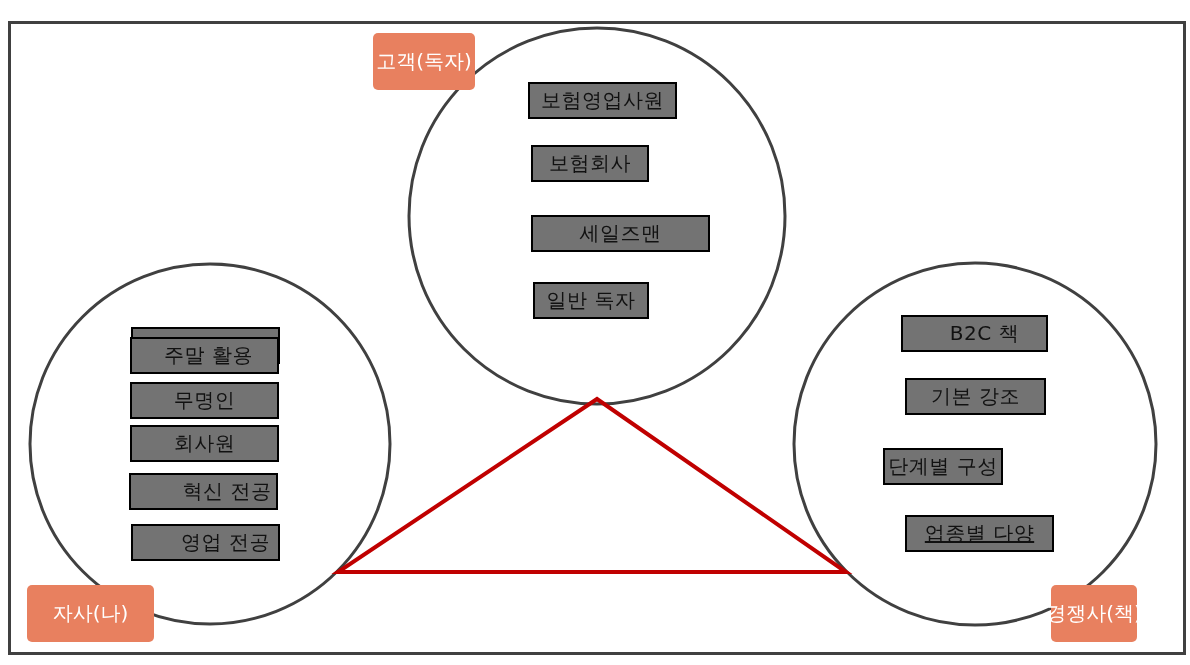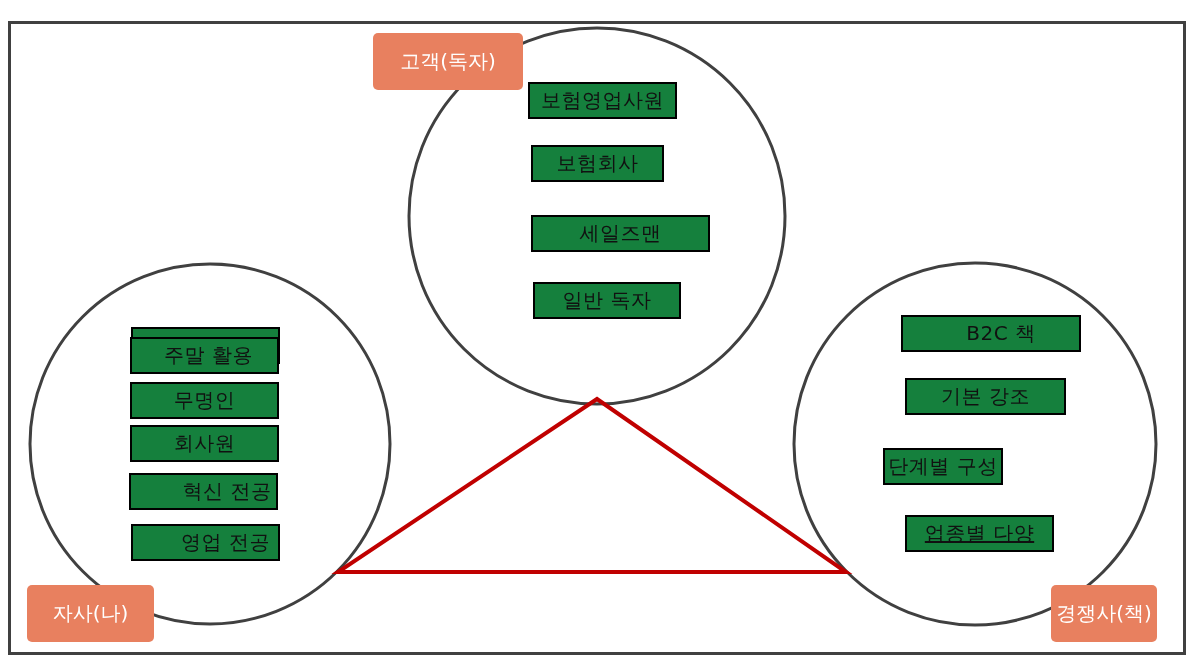--- a/index.html
+++ b/index.html
@@ -27,7 +27,7 @@
   <polygon points="597,399 338,572 846,572" fill="none" stroke="#C00000" stroke-width="4" stroke-linejoin="miter"></polygon>
 </svg>
 
-<div class="tag" style="left:373px; top:33px; width:150px; height:57px;">고객(독자)</div>
+<div class="tag" style="left:373px; top:33px; width:102px; height:57px;">고객(독자)</div>
 <div class="tag" style="left:27px; top:585px; width:127px; height:57px;">자사(나)</div>
 <div class="tag" style="left:1051px; top:585px; width:106px; height:57px;">경쟁사(책)</div>
 

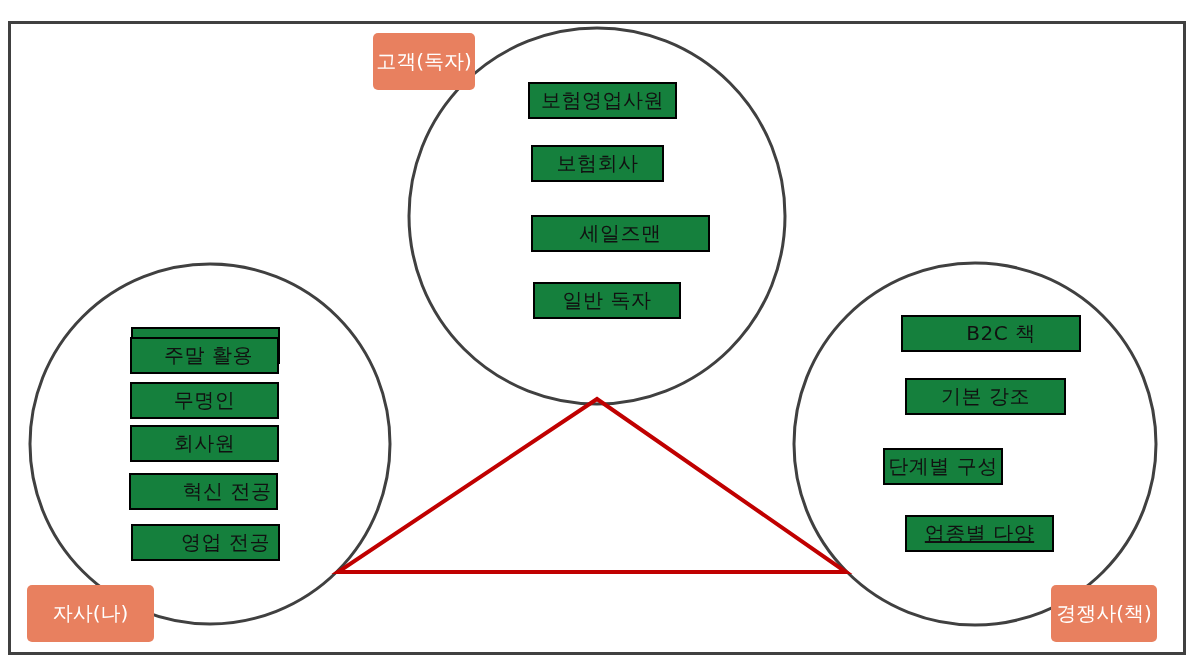--- a/index.html
+++ b/index.html
@@ -8,7 +8,7 @@
   .frame { position: absolute; left: 8px; top: 21px; width: 1172px; height: 628px;
            border: 3px solid #404040; box-sizing: content-box; }
   svg.shapes { position: absolute; left: 0; top: 0; width: 1190px; height: 665px; }
-  .box { position: absolute; border: 2px solid #000; background: #15803d; color: #111;
+  .box { position: absolute; border: 2px solid #000; background: #737373; color: #111;
          font-size: 20px; display: flex; align-items: center; justify-content: center;
          box-sizing: border-box; white-space: nowrap; letter-spacing: 0.5px; }
   .tag { position: absolute; background: #E8805F; color: #ffffff; border-radius: 5px;

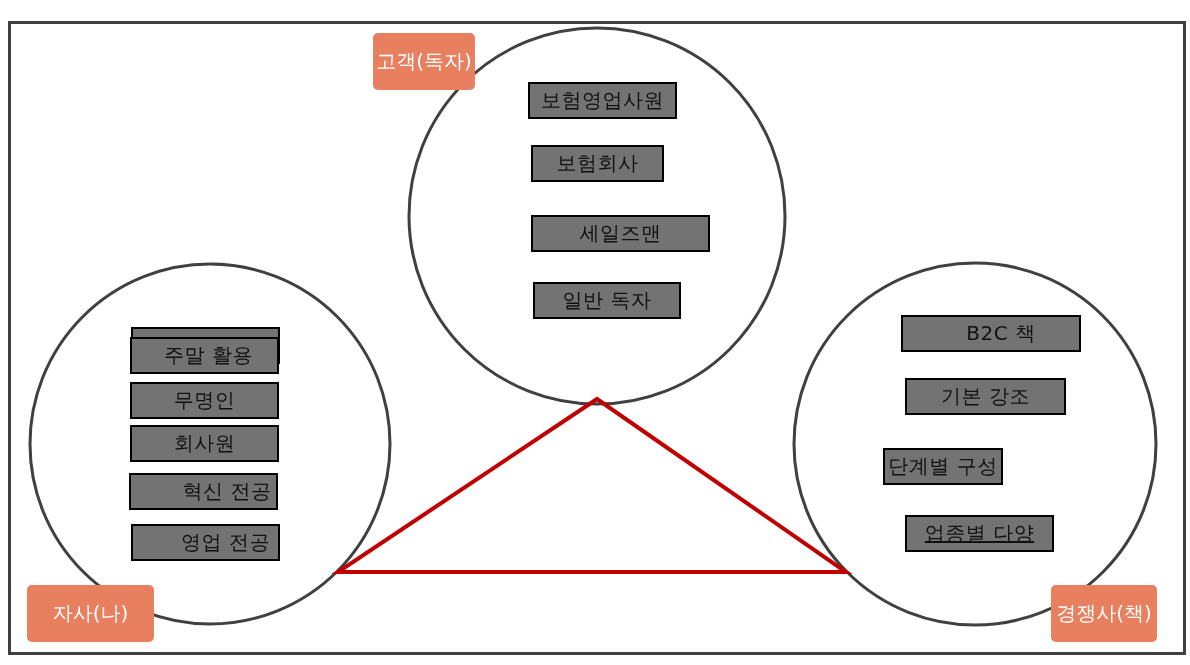--- a/index.html
+++ b/index.html
@@ -32,7 +32,7 @@
 <div class="tag" style="left:1051px; top:585px; width:106px; height:57px;">경쟁사(책)</div>
 
 <div class="box" style="left:528px; top:82px; width:149px; height:37px;">보험영업사원</div>
-<div class="box" style="left:531px; top:145px; width:133px; height:37px;">보험회사</div>
+<div class="box" style="left:531px; top:145px; width:118px; height:37px;">보험회사</div>
 <div class="box" style="left:531px; top:215px; width:179px; height:37px;">세일즈맨</div>
 <div class="box" style="left:533px; top:282px; width:148px; height:37px;">일반 독자</div>
 

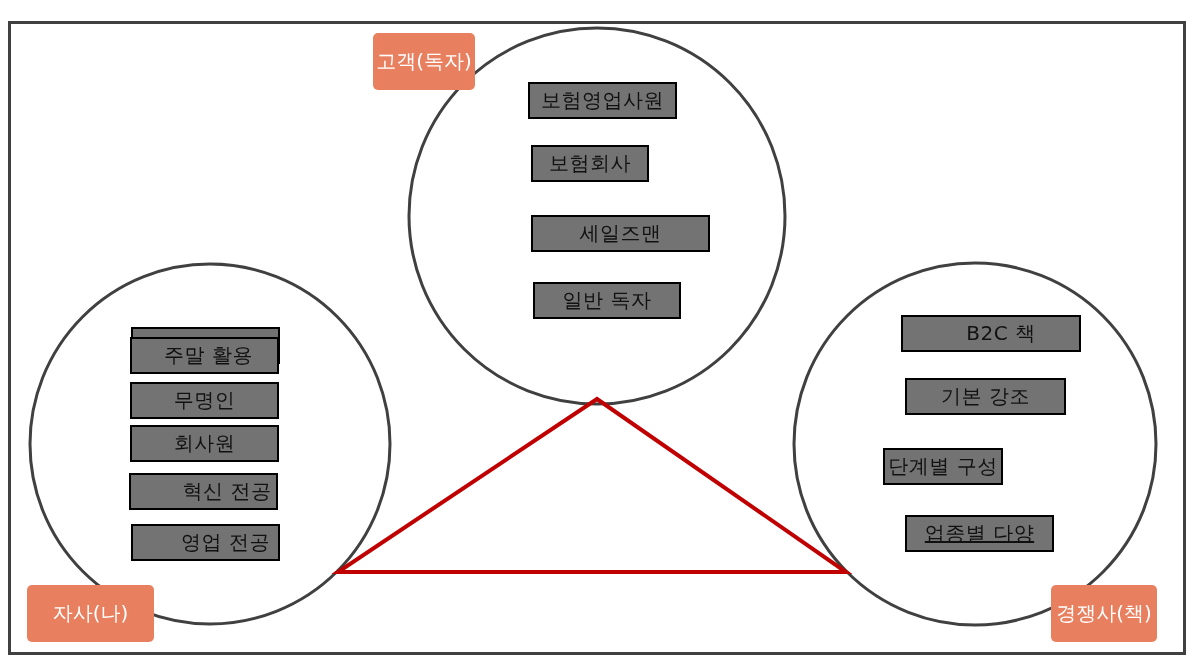--- a/index.html
+++ b/index.html
@@ -34,7 +34,7 @@
 <div class="box" style="left:528px; top:82px; width:149px; height:37px;">보험영업사원</div>
 <div class="box" style="left:531px; top:145px; width:118px; height:37px;">보험회사</div>
 <div class="box" style="left:531px; top:215px; width:179px; height:37px;">세일즈맨</div>
-<div class="box" style="left:533px; top:282px; width:148px; height:37px;">일반 독자</div>
+<div class="box" style="left:533px; top:282px; width:116px; height:37px;">일반 독자</div>
 
 <div class="box" style="left:131px; top:289px; width:149px; height:37px;margin-top:38px;">겸업</div>
 <div class="box" style="left:130px; top:337px; width:149px; height:37px;padding-left:8px;">주말 활용</div>

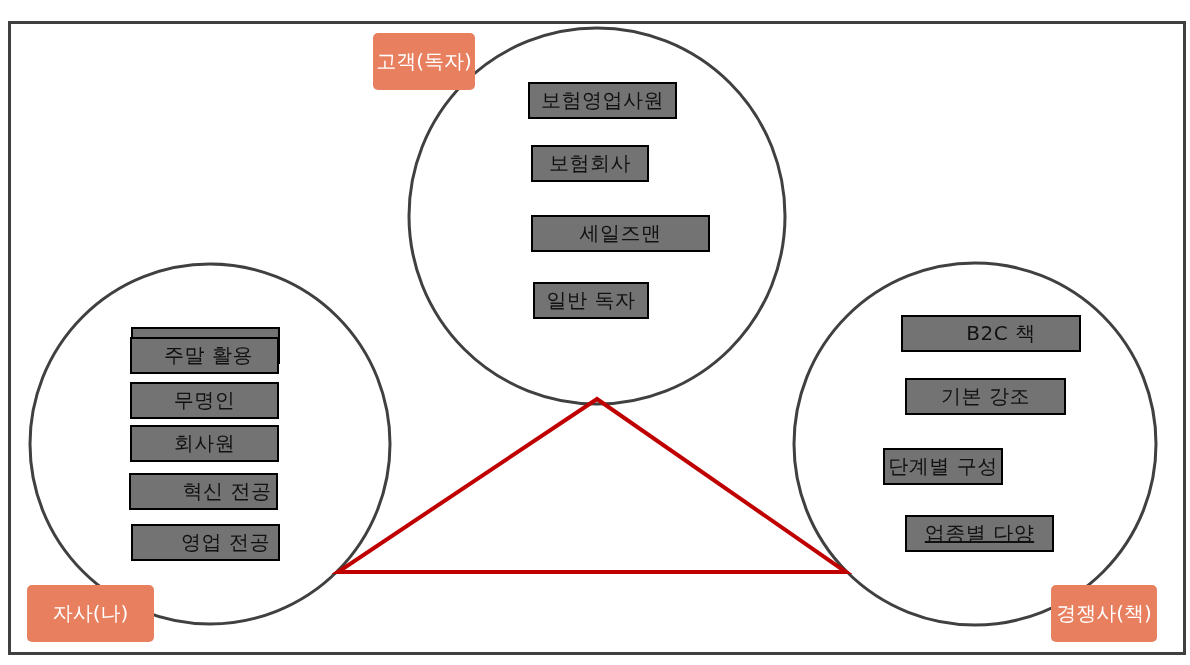--- a/index.html
+++ b/index.html
@@ -43,7 +43,7 @@
 <div class="box" style="left:129px; top:473px; width:149px; height:37px;padding-left:47px;">혁신 전공</div>
 <div class="box" style="left:131px; top:524px; width:149px; height:37px;padding-left:40px;">영업 전공</div>
 
-<div class="box" style="left:901px; top:315px; width:180px; height:37px;padding-left:20px;">B2C 책</div>
+<div class="box" style="left:901px; top:315px; width:147px; height:37px;padding-left:20px;">B2C 책</div>
 <div class="box" style="left:905px; top:378px; width:161px; height:37px;">기본 강조</div>
 <div class="box" style="left:883px; top:448px; width:120px; height:37px;">단계별 구성</div>
 <div class="box" style="left:905px; top:515px; width:149px; height:37px;text-decoration:underline;">업종별 다양</div>

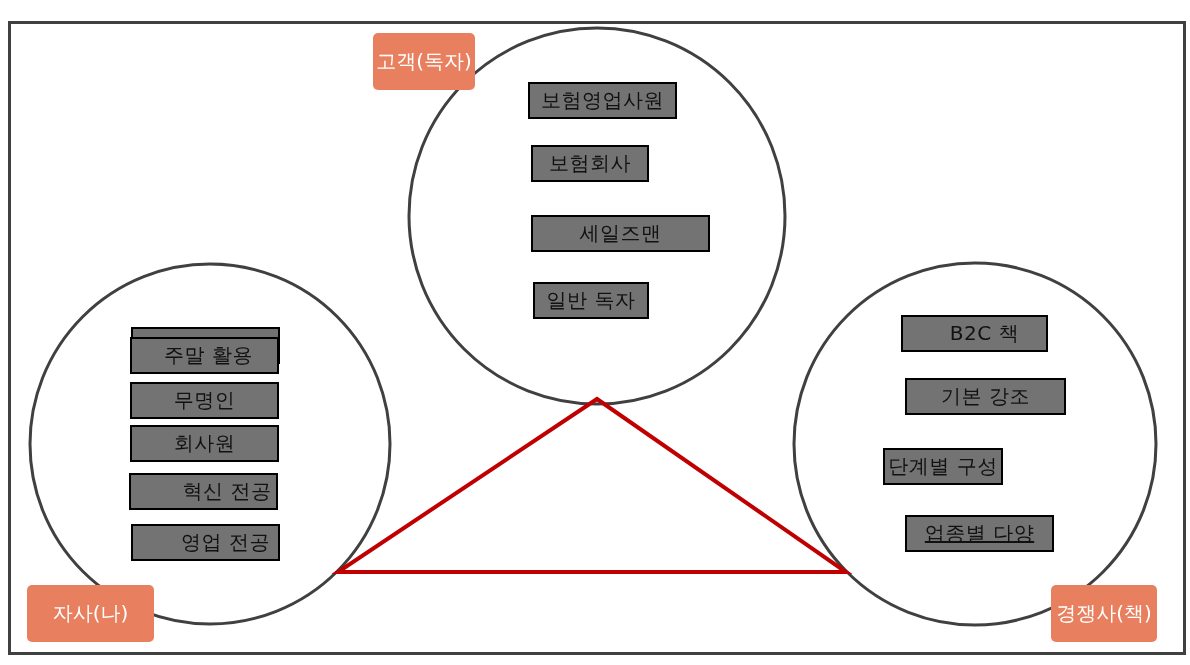--- a/index.html
+++ b/index.html
@@ -44,7 +44,7 @@
 <div class="box" style="left:131px; top:524px; width:149px; height:37px;padding-left:40px;">영업 전공</div>
 
 <div class="box" style="left:901px; top:315px; width:147px; height:37px;padding-left:20px;">B2C 책</div>
-<div class="box" style="left:905px; top:378px; width:161px; height:37px;">기본 강조</div>
+<div class="box" style="left:905px; top:378px; width:141px; height:37px;">기본 강조</div>
 <div class="box" style="left:883px; top:448px; width:120px; height:37px;">단계별 구성</div>
 <div class="box" style="left:905px; top:515px; width:149px; height:37px;text-decoration:underline;">업종별 다양</div>
 

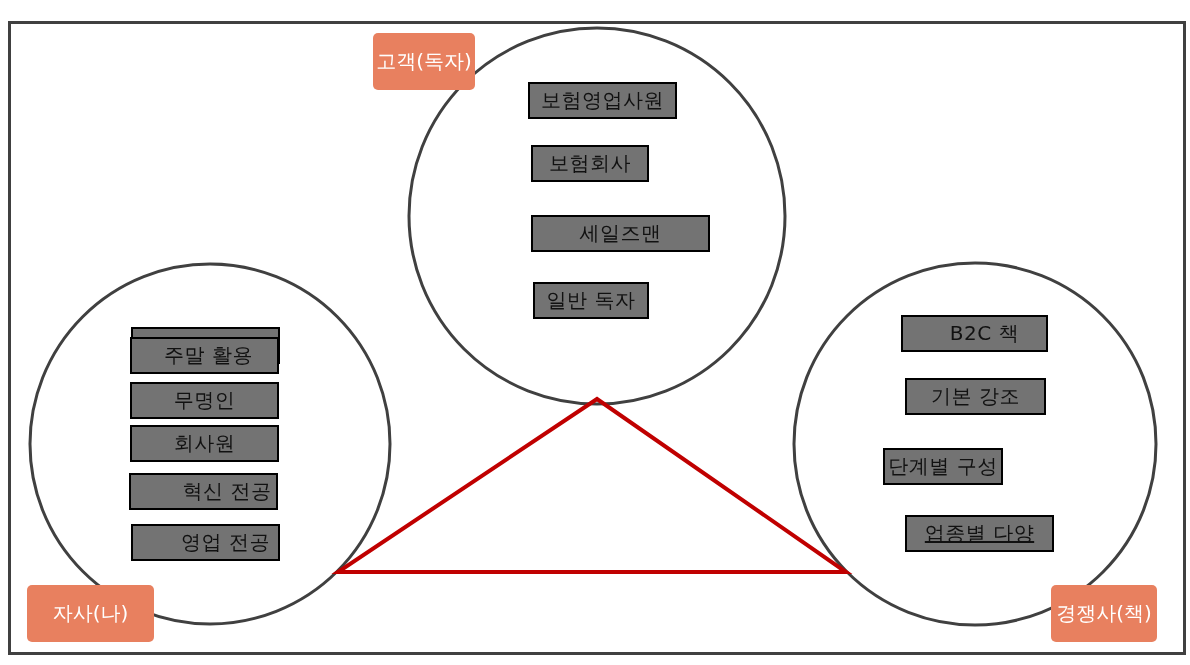--- a/index.html
+++ b/index.html
@@ -29,7 +29,7 @@
 
 <div class="tag" style="left:373px; top:33px; width:102px; height:57px;">고객(독자)</div>
 <div class="tag" style="left:27px; top:585px; width:127px; height:57px;">자사(나)</div>
-<div class="tag" style="left:1051px; top:585px; width:106px; height:57px;">경쟁사(책)</div>
+<div class="tag" style="left:1051px; top:585px; width:86px; height:57px;">경쟁사(책)</div>
 
 <div class="box" style="left:528px; top:82px; width:149px; height:37px;">보험영업사원</div>
 <div class="box" style="left:531px; top:145px; width:118px; height:37px;">보험회사</div>

